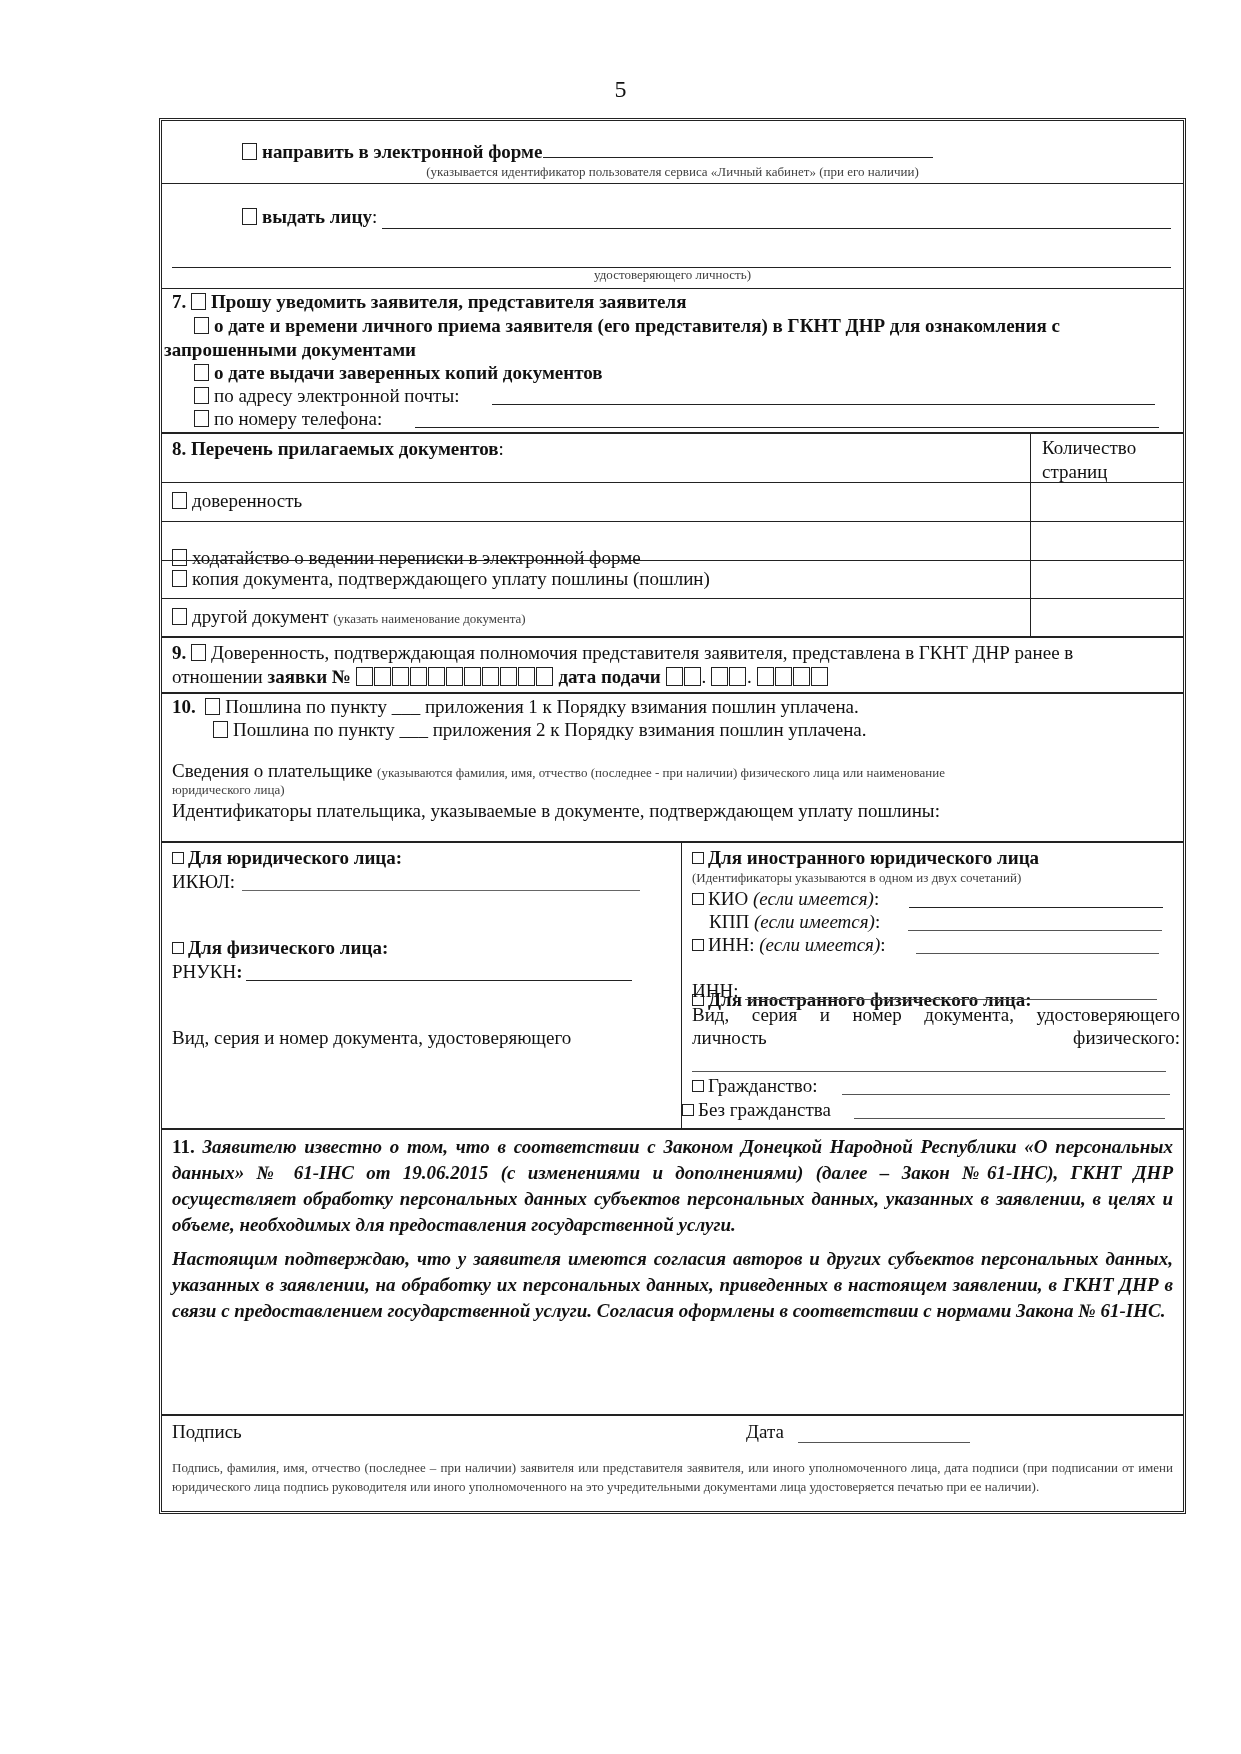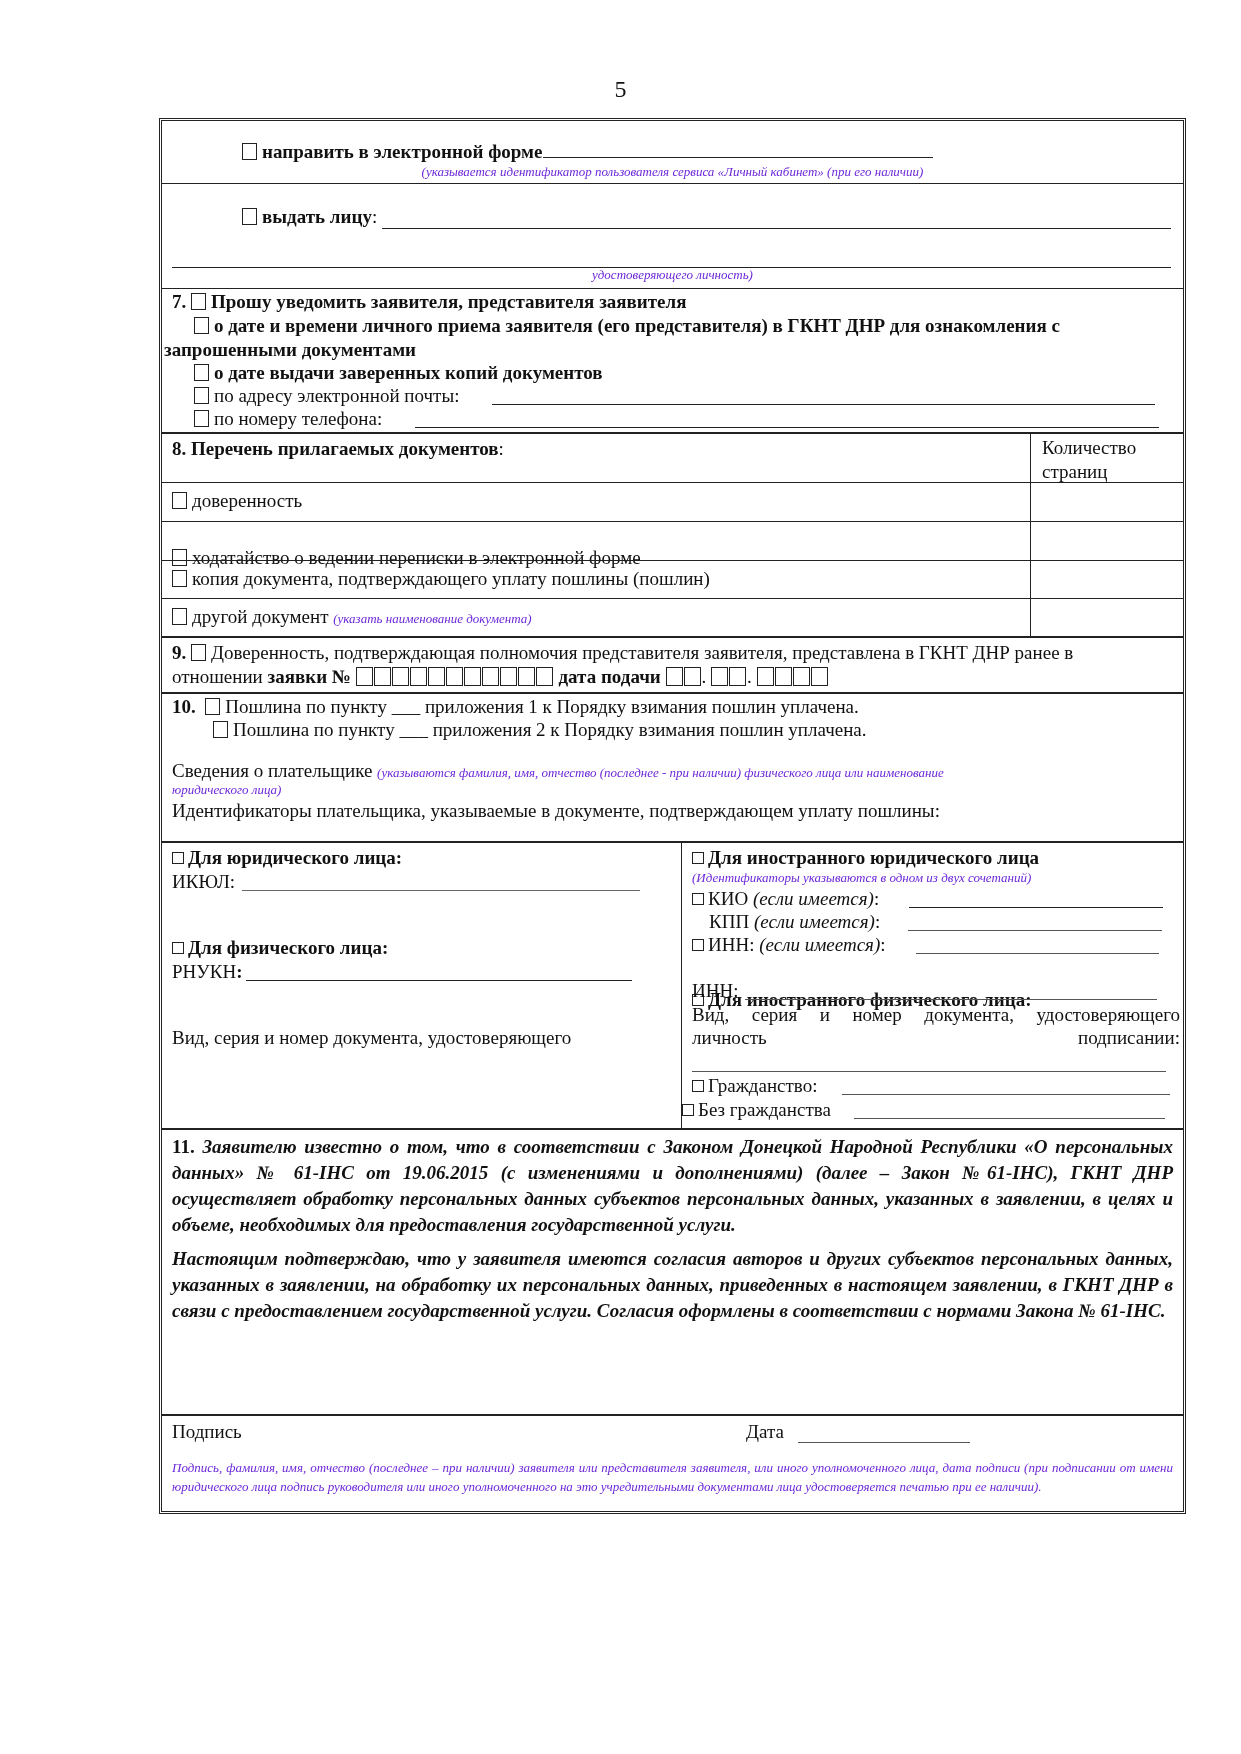--- a/index.html
+++ b/index.html
@@ -18,7 +18,7 @@
   .line { display:inline-block; border-bottom:1.3px solid #222; vertical-align:baseline; height:1px; }
   .hline { position:absolute; border-bottom:1.3px solid #222; height:0; }
   .vline { position:absolute; border-left:1.5px solid #222; width:0; }
-  .hint { font-style:italic; font-size:13px; color:#6d28d9; }
+  .hint { font-size:13px; color:#404040; }
 </style>
 </head>
 <body>

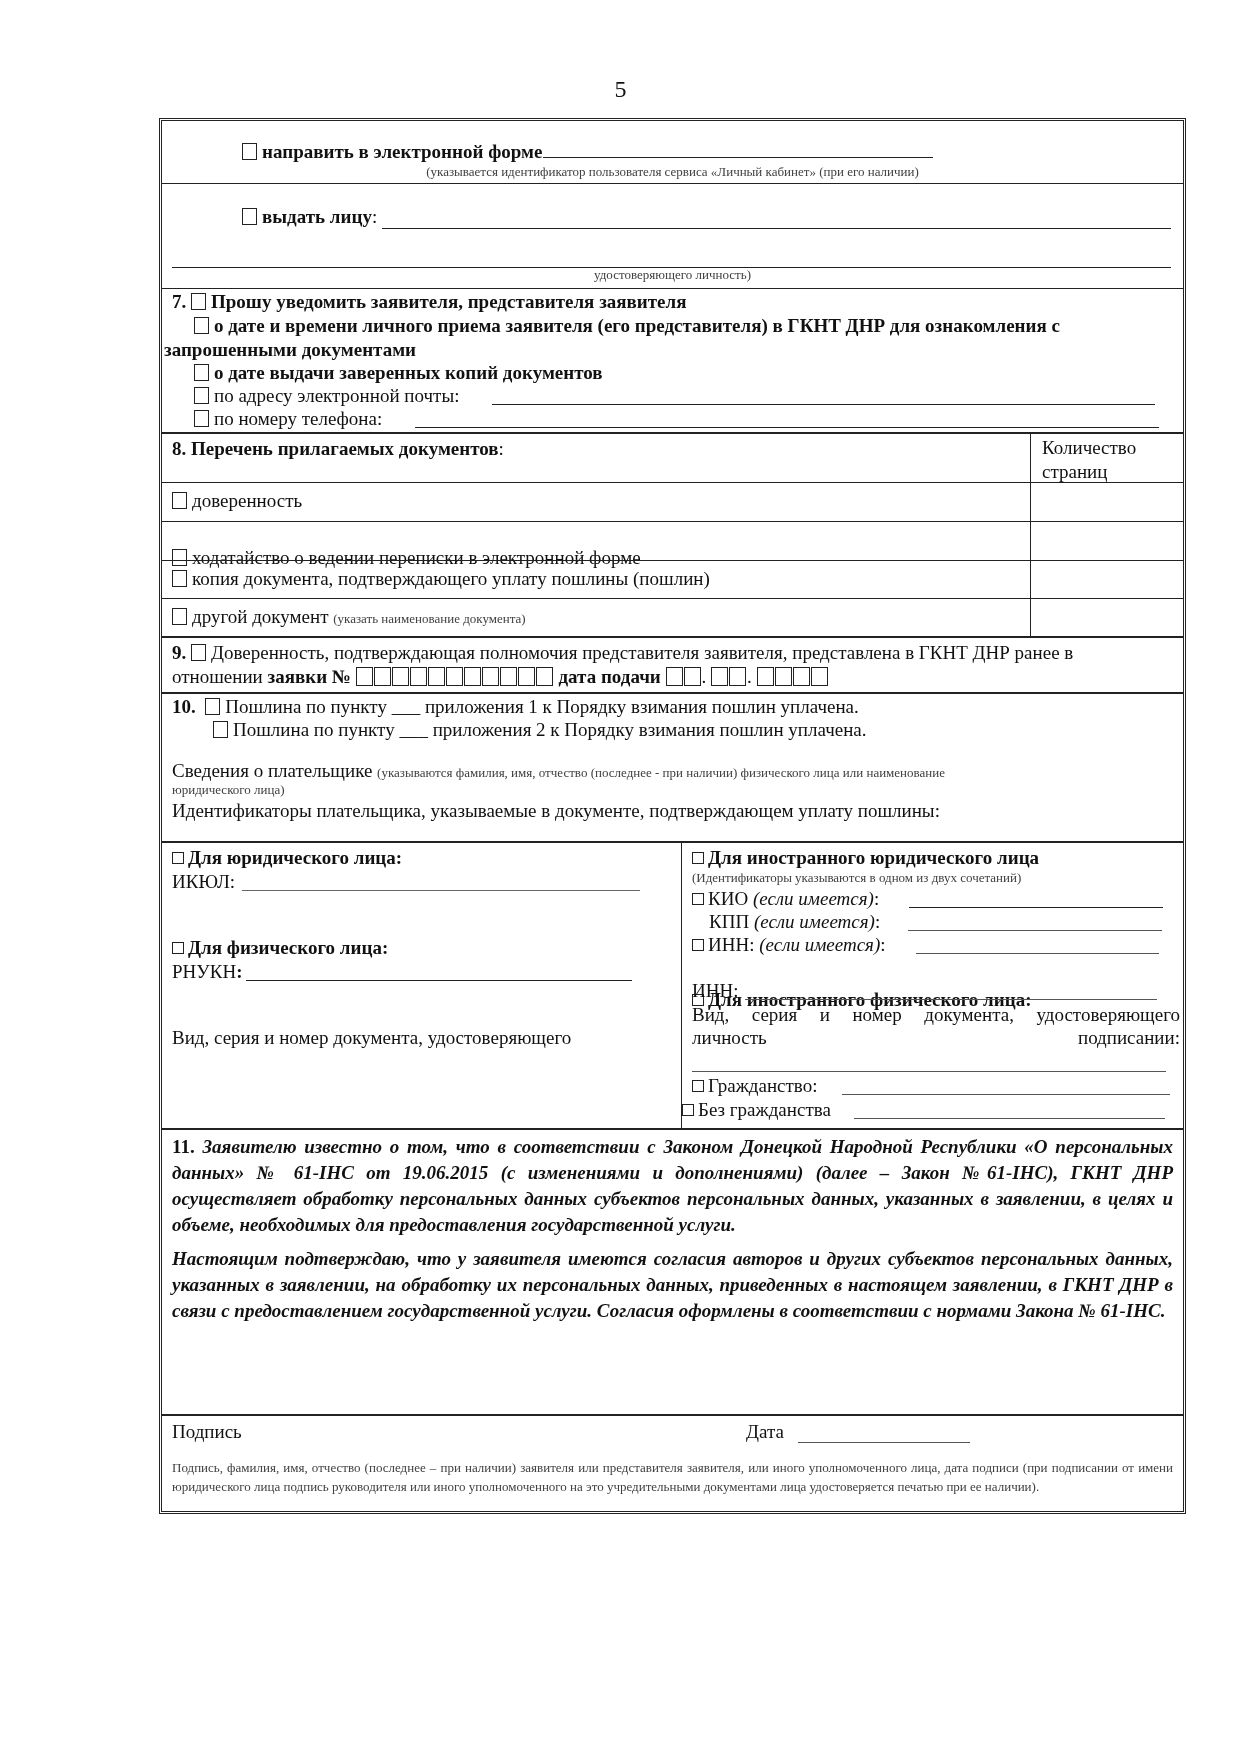--- a/index.html
+++ b/index.html
@@ -160,7 +160,7 @@
     <div class="abs f19" style="left:530px;top:161px;width:488px;white-space:normal;text-align:justify;text-align-last:justify;">Вид, серия и номер документа, удостоверяющего</div>
     <div class="abs f19" style="left:530px;top:184px;width:488px;display:flex;justify-content:space-between;">
       <span>личность</span>
-      <span>подписании:</span>
+      <span>физического:</span>
     </div>
     <div class="hline" style="left:530px;width:474px;top:228px;border-bottom-color:#555;"></div>
     <div class="abs f19" style="left:530px;top:232px;">

